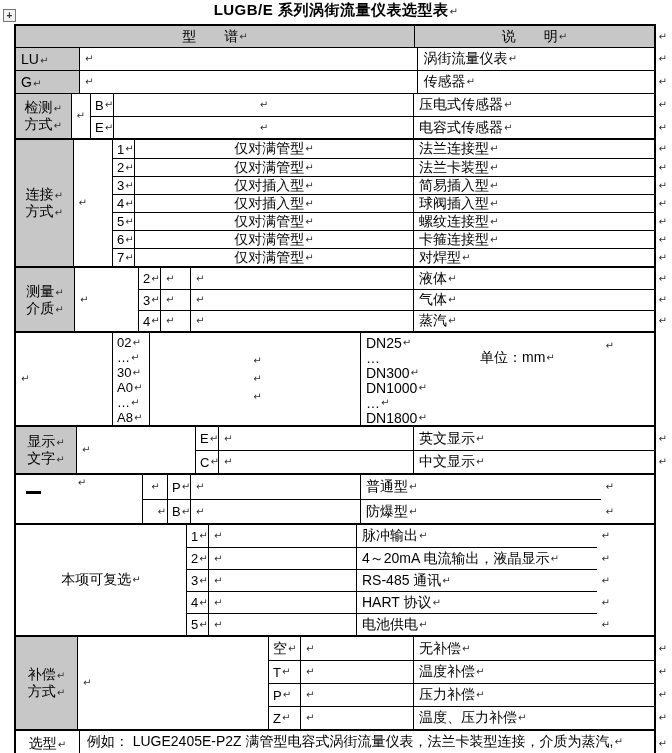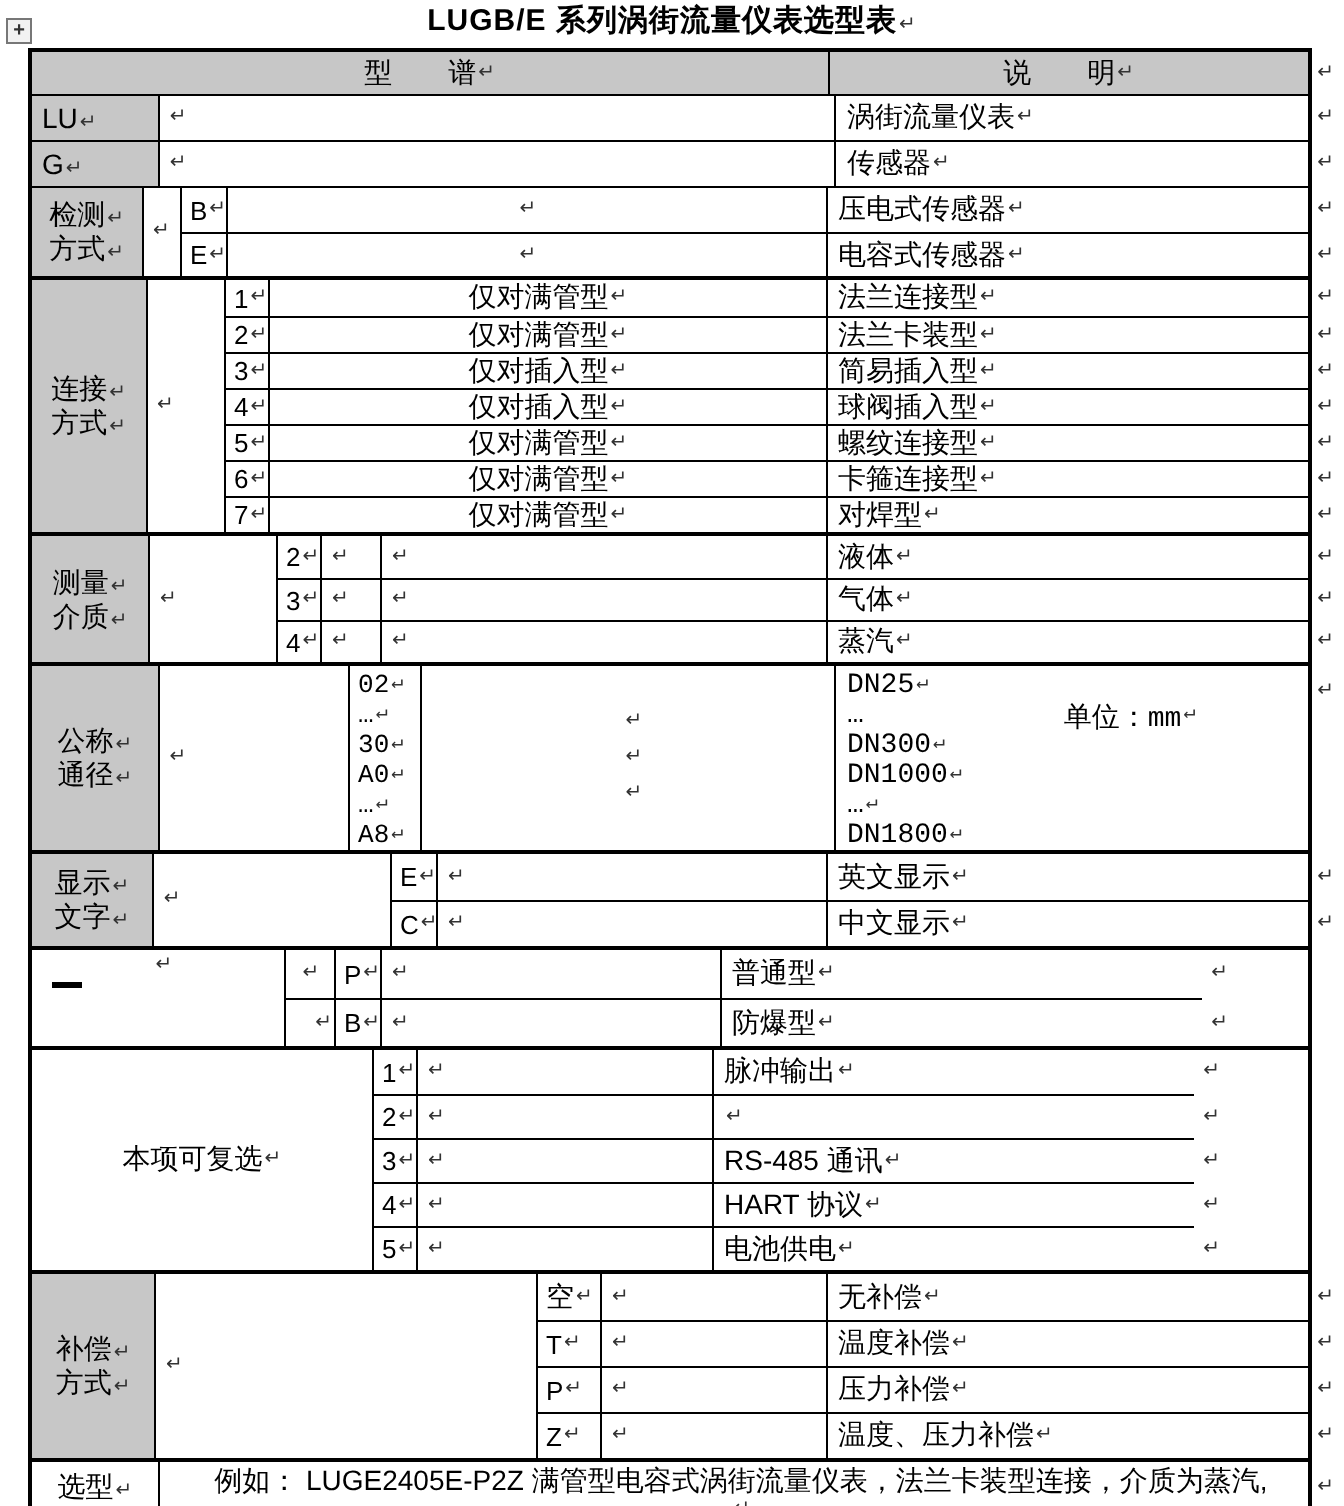--- a/index.html
+++ b/index.html
@@ -59,7 +59,7 @@
 
   
   .mline{flex-direction:column;align-items:stretch;justify-content:flex-start;padding-top:2px;}
-  .mline .ln{display:flex;height:15px;white-space:nowrap;font-family:Liberation Mono, monospace;}
+  .mline .ln{display:flex;align-items:center;height:15px;white-space:nowrap;}
   .gap-mid{flex-direction:column;justify-content:center;align-items:flex-start;gap:8px;padding-left:4px;}
 
   .dash{width:15px;height:3px;background:#000;margin:3px 0 0 5px;}

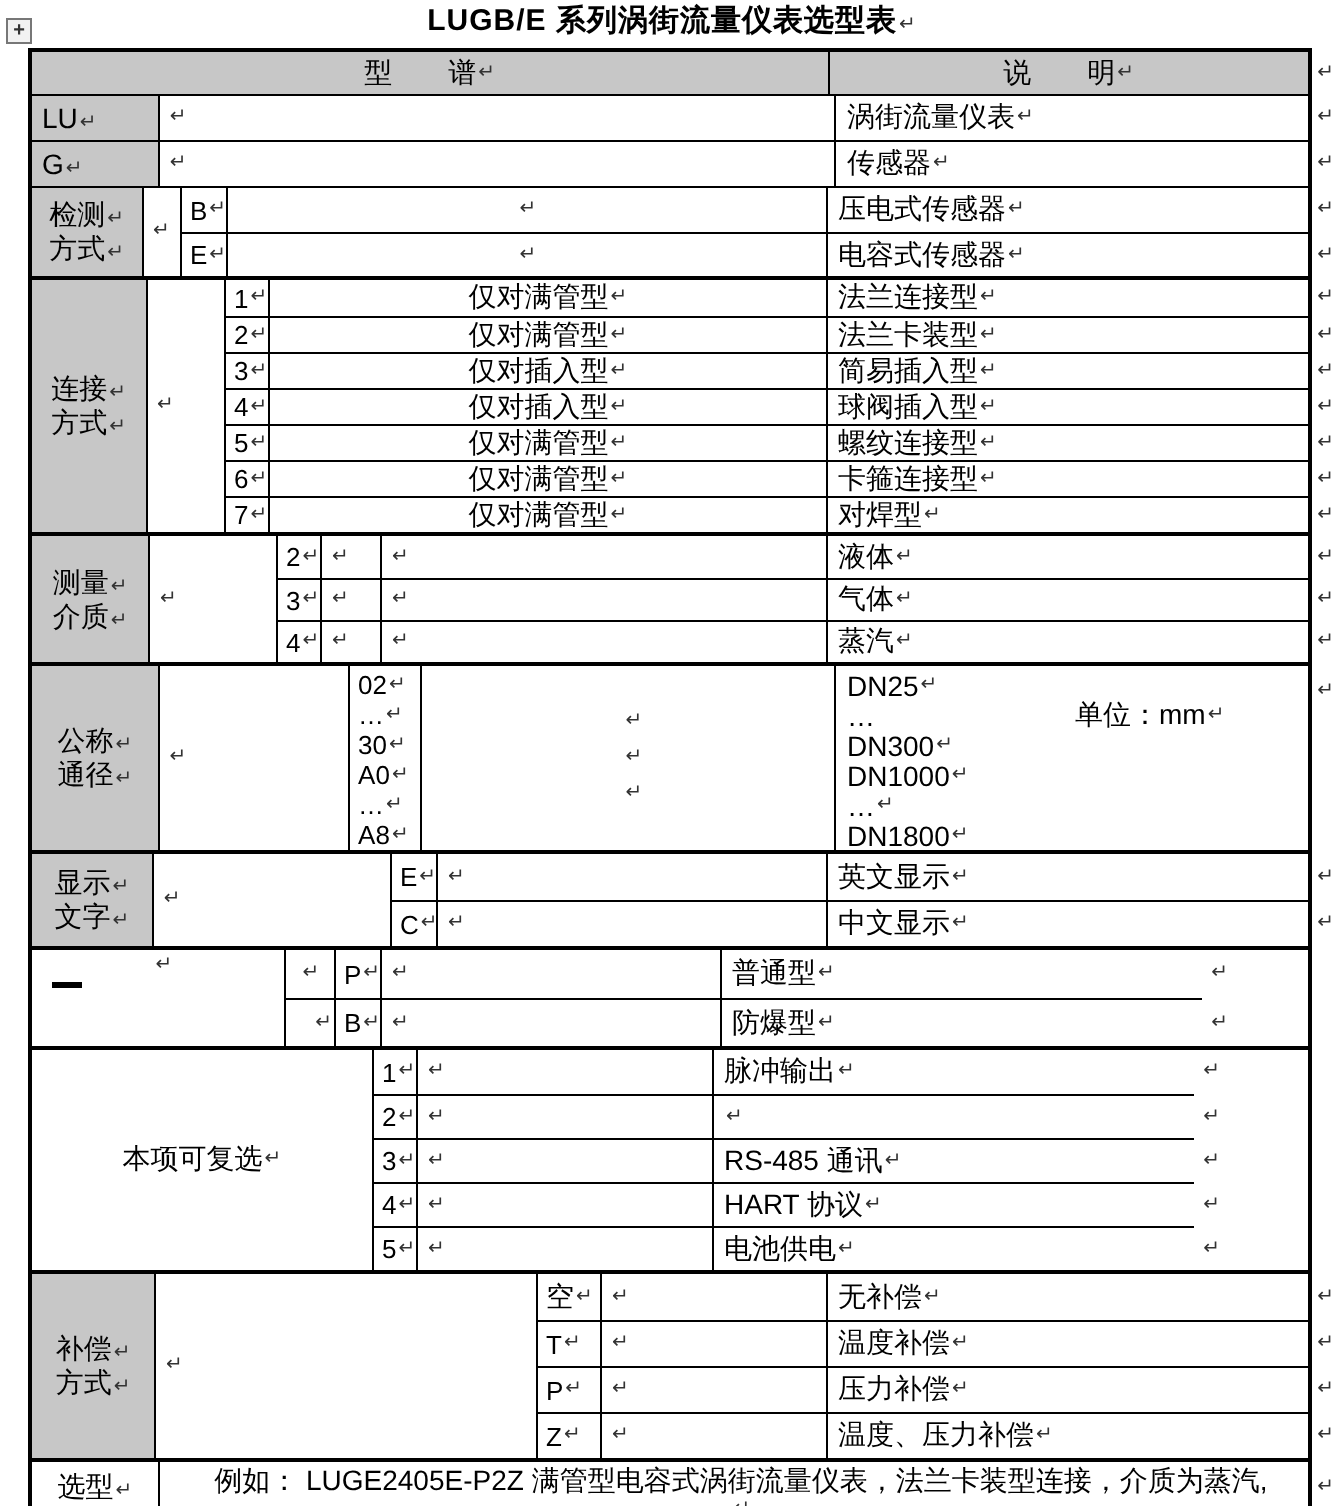--- a/index.html
+++ b/index.html
@@ -344,10 +344,6 @@
     </div>
 
     <div class="band bt2" style="height:92px">
-      <div class="cell label">
-        <span class="ln"><span>公称</span><span class="p">↵</span></span>
-        <span class="ln"><span>通径</span><span class="p">↵</span></span>
-      </div>
       <div class="cell pl" style="width:97px">
           <span class="p">↵</span>
         </div>

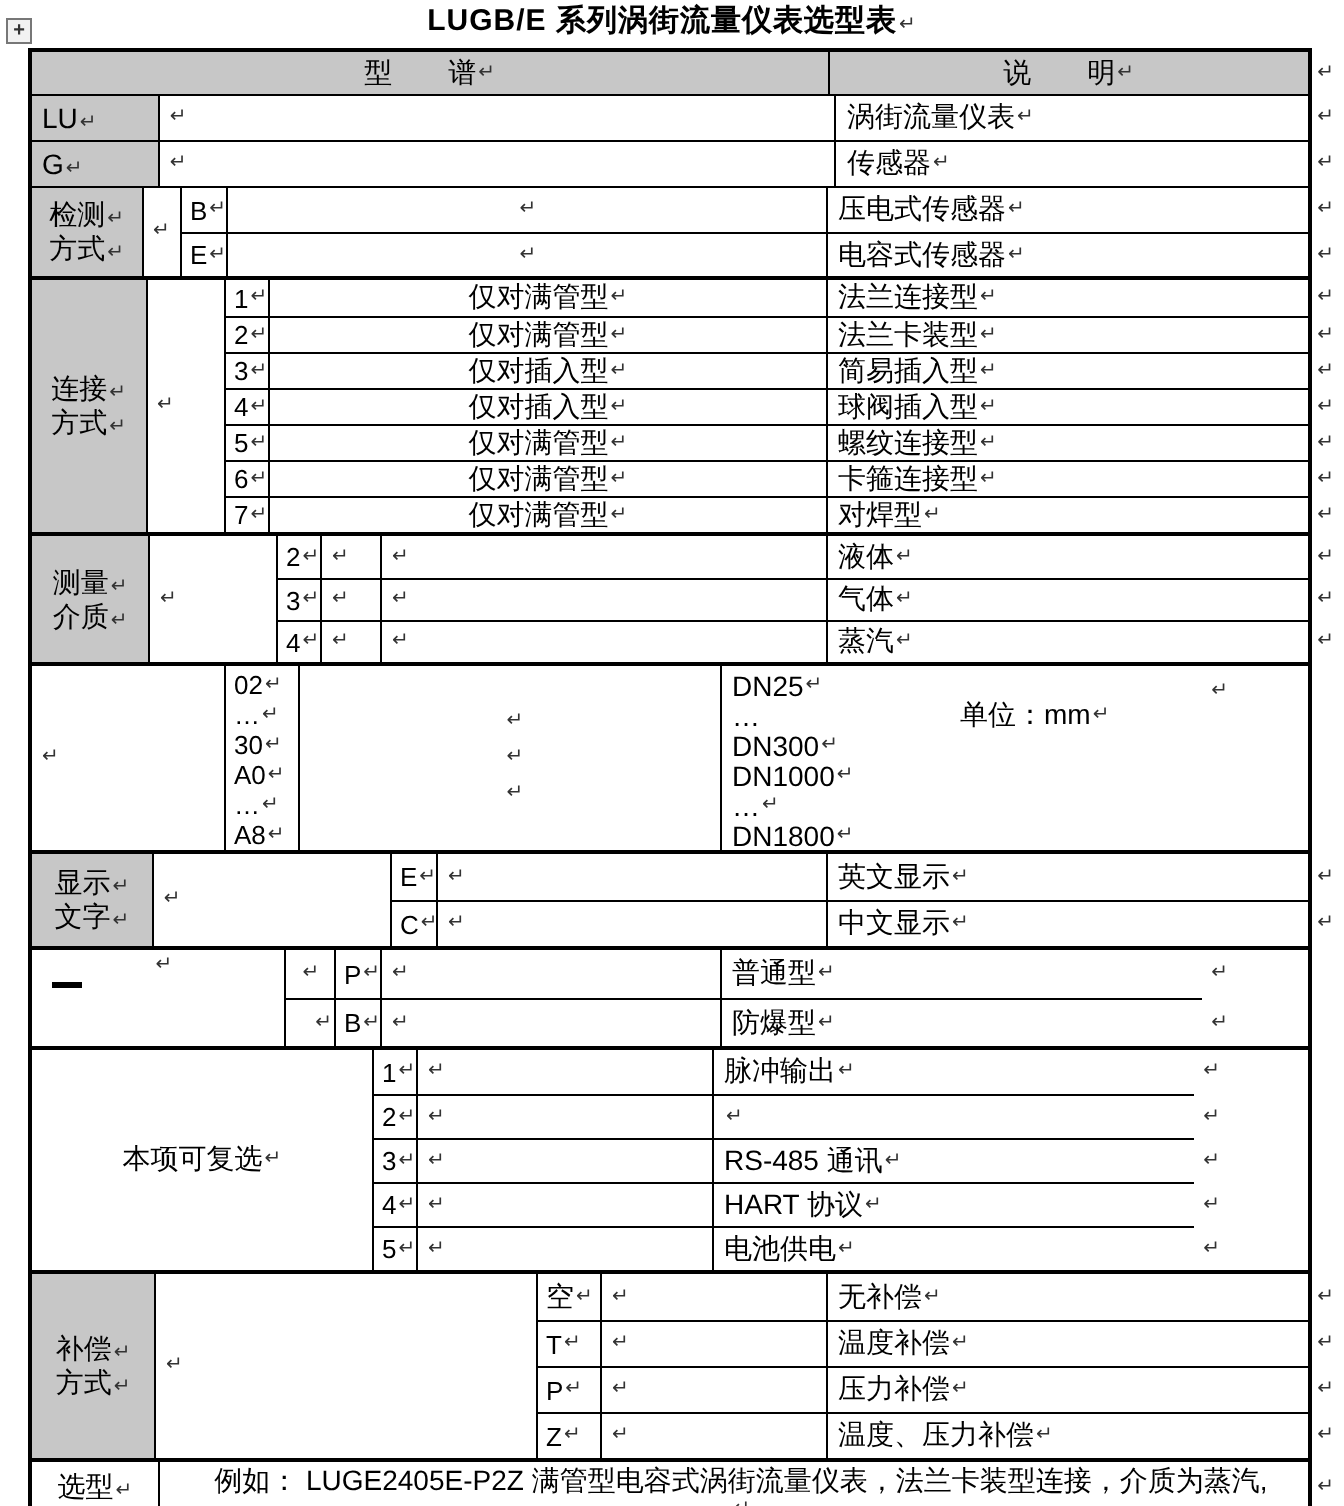--- a/index.html
+++ b/index.html
@@ -520,6 +520,7 @@
               <span class="p">↵</span>
             </div>
           <div class="cell desc last">
+              <span>4～20mA 电流输出，液晶显示</span>
               <span class="p">↵</span>
               <span class="eor">↵</span>
             </div>

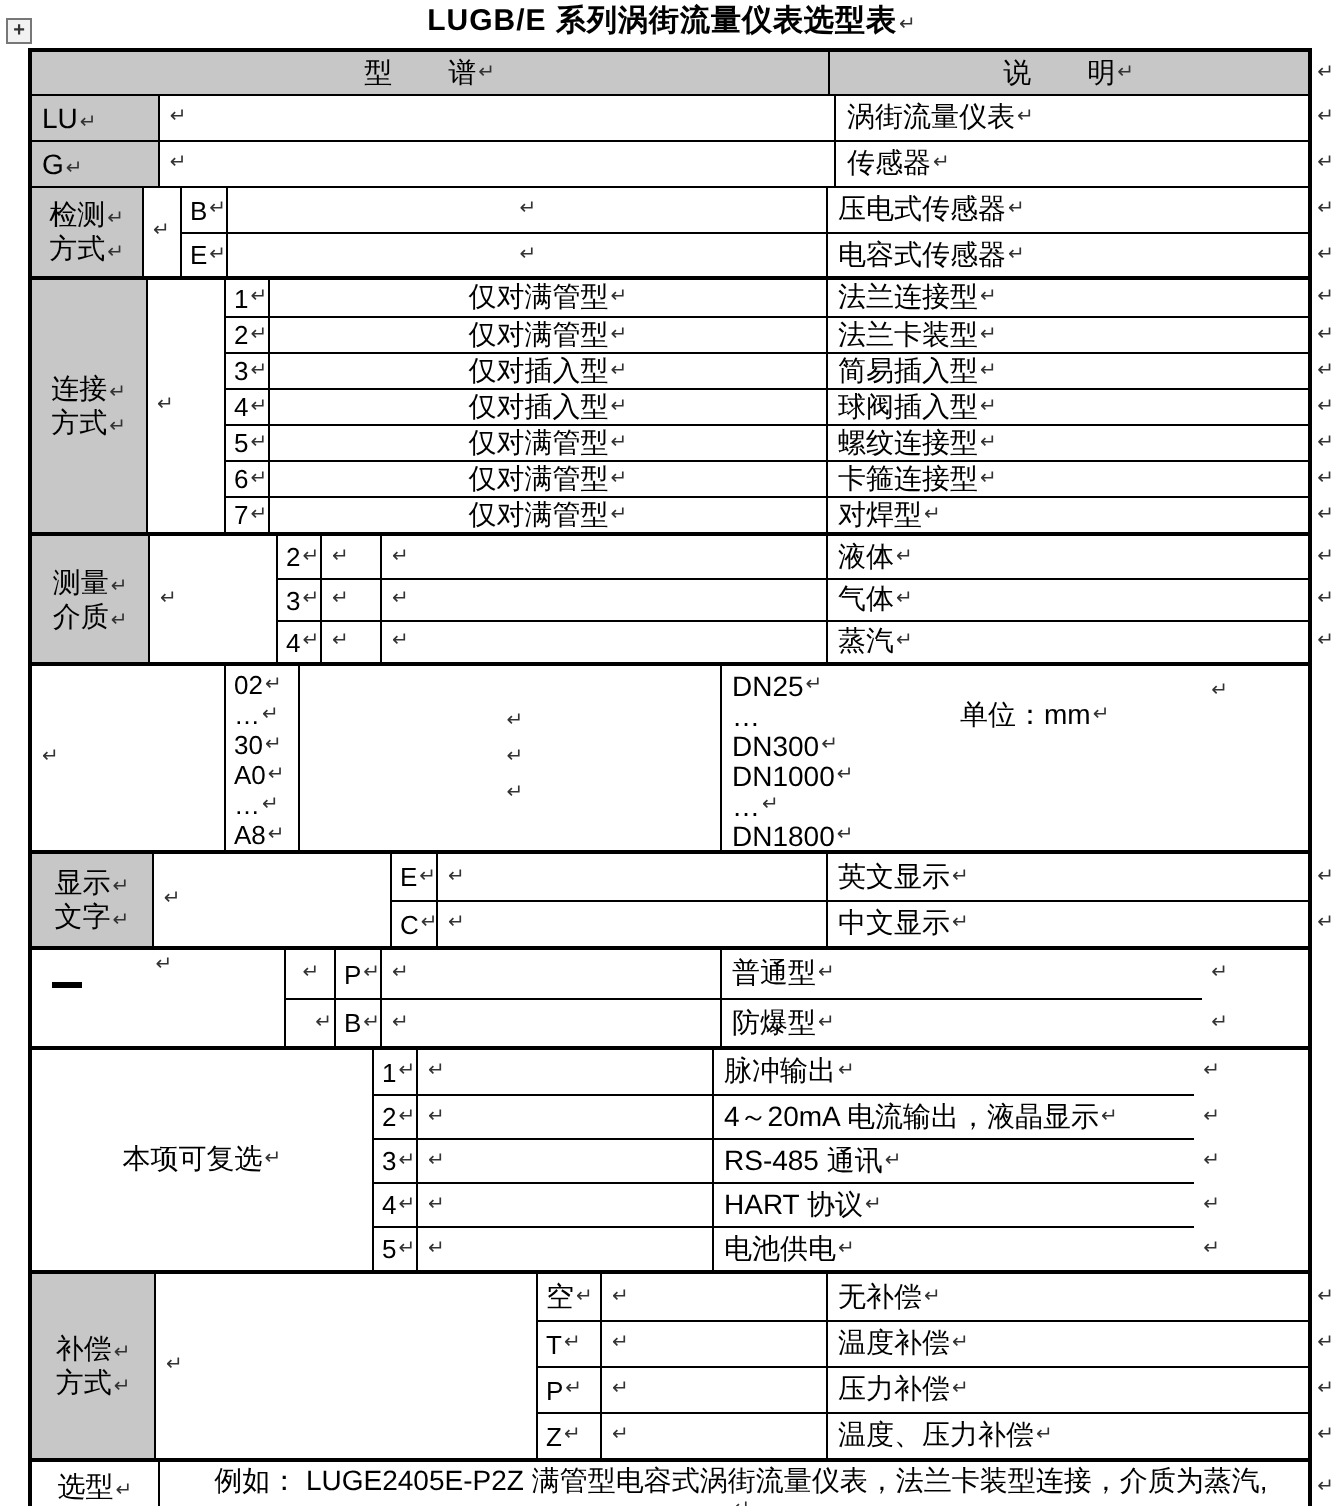--- a/index.html
+++ b/index.html
@@ -69,7 +69,7 @@
 
   .ex-cell{width:585px;flex-direction:column;align-items:stretch;justify-content:center;font-size:14px;}
   .ex-cell .ln{display:flex;align-items:center;height:20px;white-space:nowrap;}
-  .ex1{padding-left:7px;flex-direction:column;}
+  .ex1{padding-left:7px;}
   .ex2{padding-left:113px;}
 </style>
 </head>

